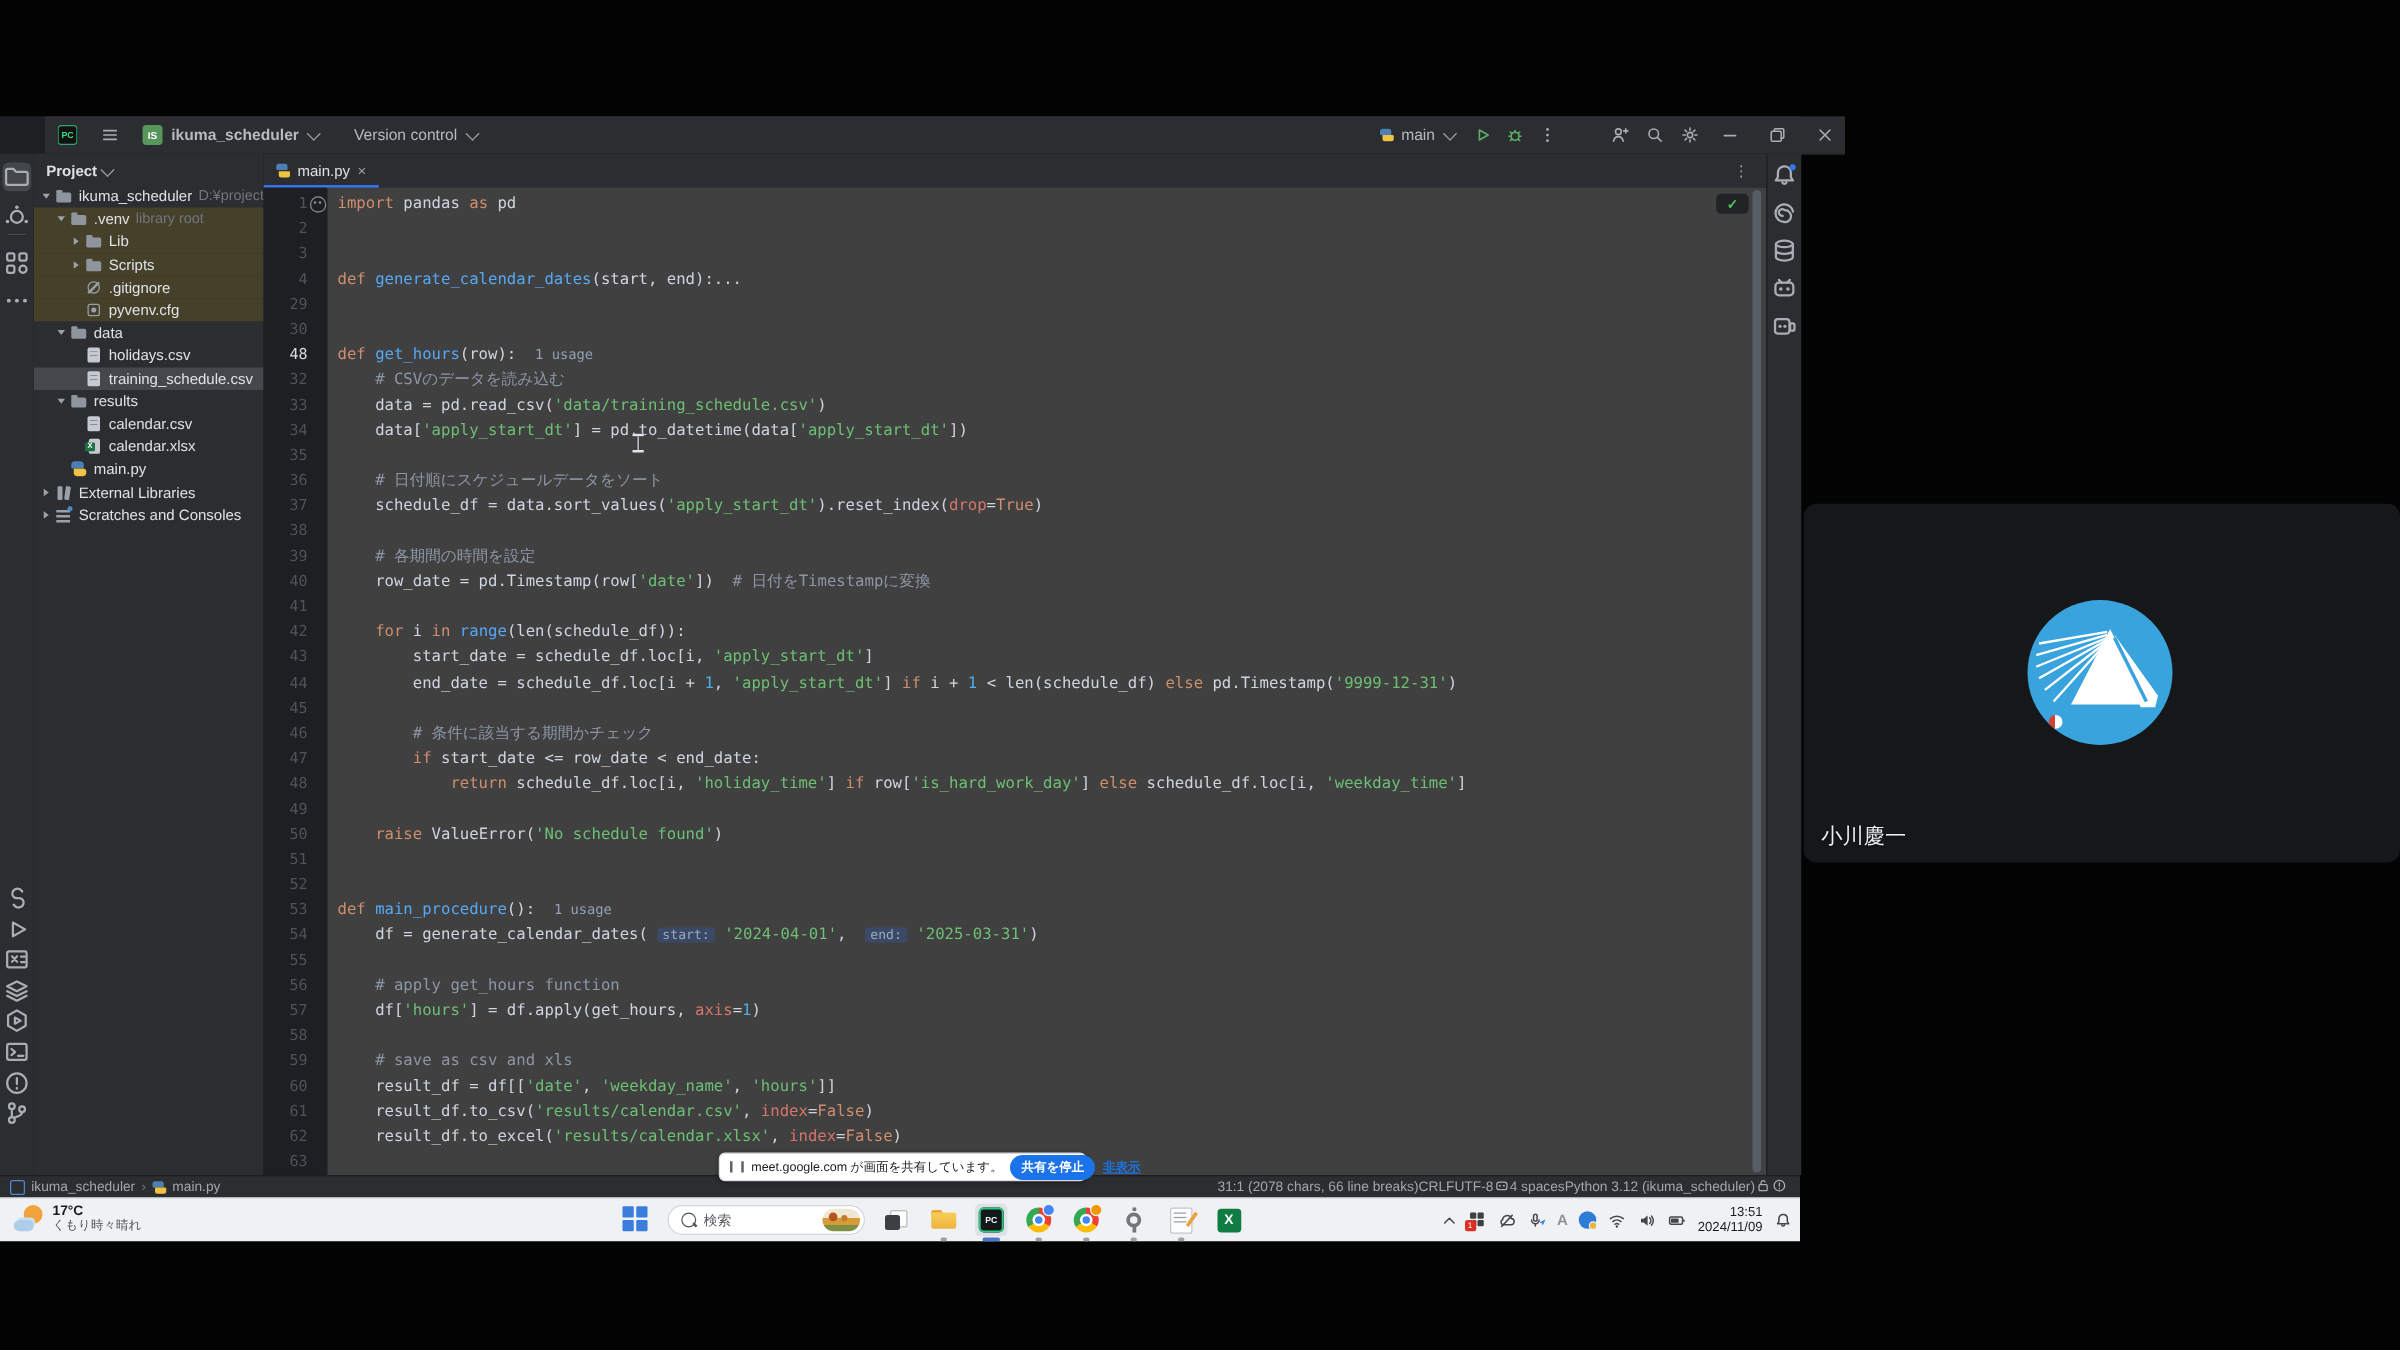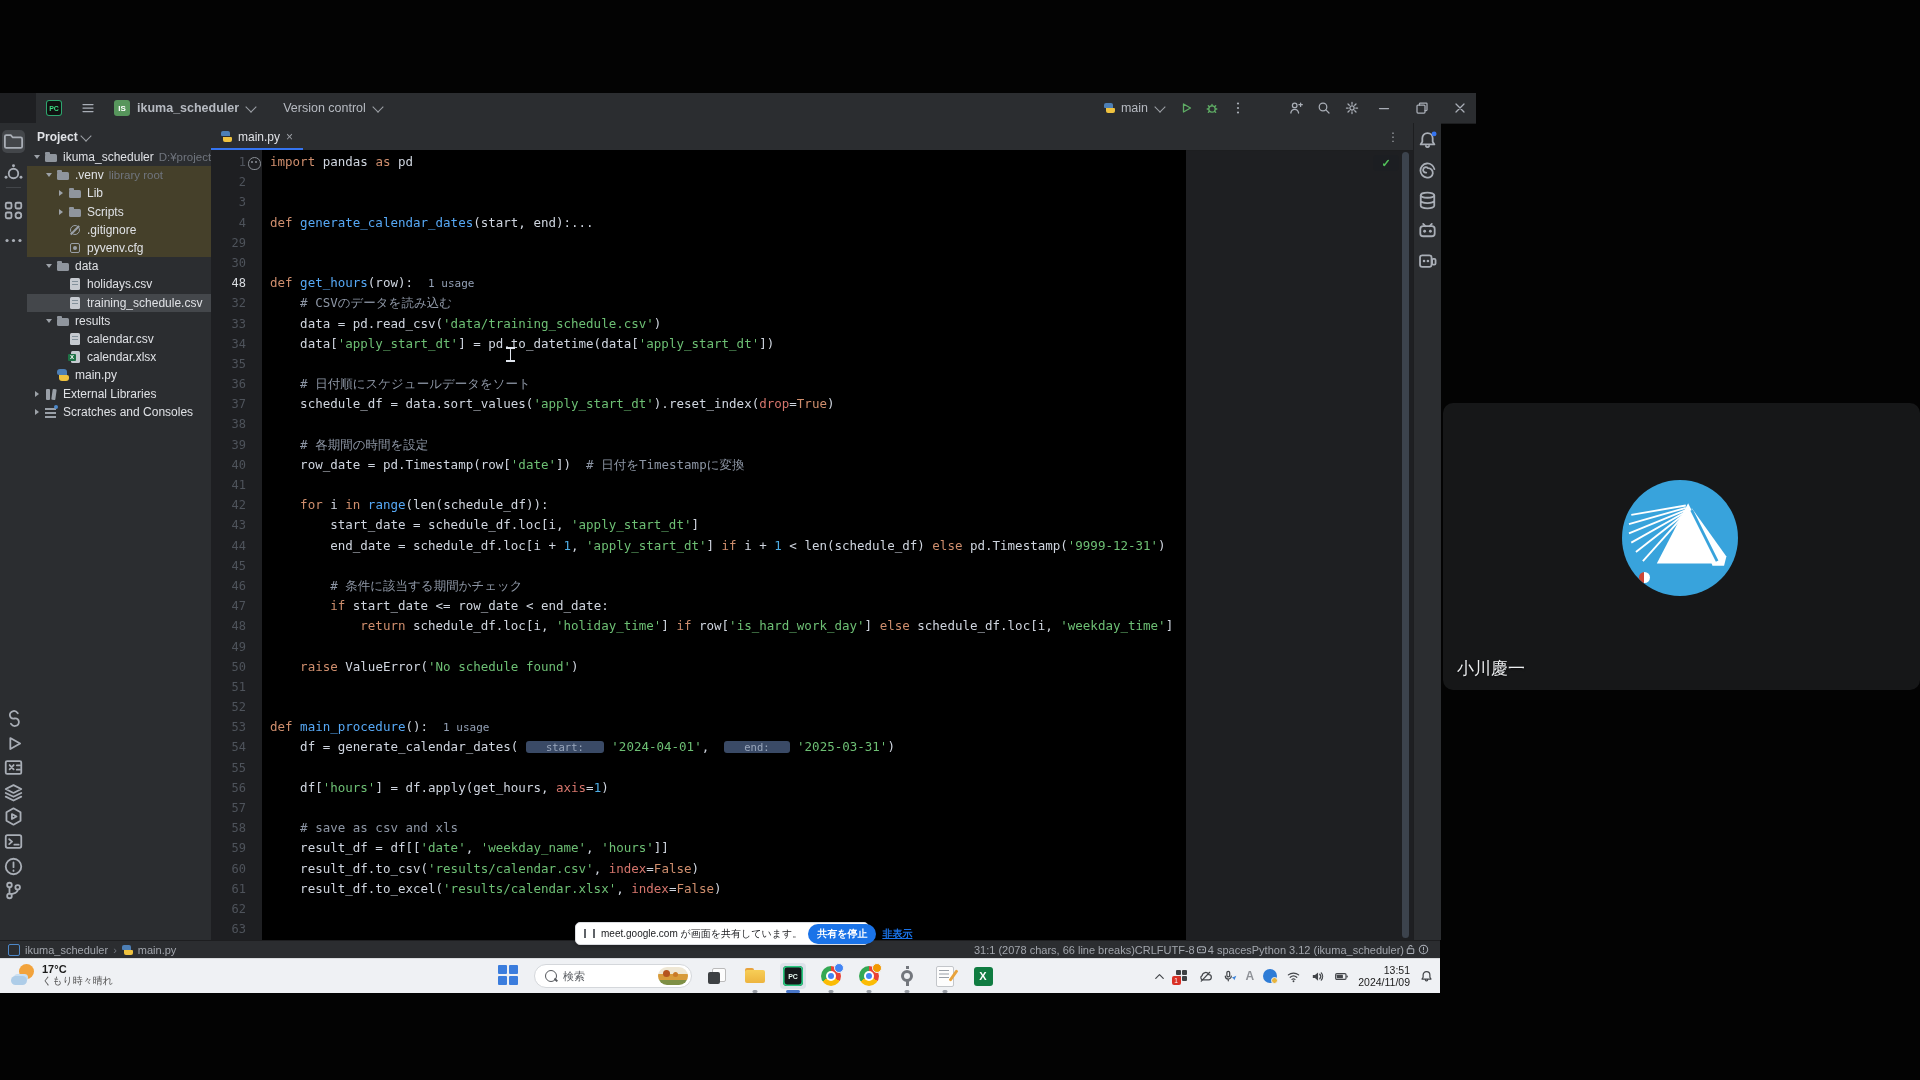--- a/index.html
+++ b/index.html
@@ -69,7 +69,7 @@
   .grow.cur{color:#d8dbe0;}
   .g-ai{position:absolute;left:37px;top:4.5px;width:11px;height:11px;border:1.2px solid #8b9097;border-radius:50% 50% 45% 45%;}
   .g-ai::before{content:"";position:absolute;left:1.5px;top:3px;width:2px;height:2px;background:#8b9097;border-radius:50%;box-shadow:4px 0 0 #8b9097;}
-  #codearea{position:absolute;left:51px;top:0;width:924px;height:790px;background:#000000;padding-top:2px;box-sizing:border-box;overflow:hidden;}
+  #codearea{position:absolute;left:51px;top:0;width:1151px;height:790px;background:#404040;padding-top:2px;box-sizing:border-box;overflow:hidden;}
   .crow{height:20.2px;line-height:20.2px;white-space:pre;font-family:"DejaVu Sans Mono","Liberation Mono",monospace;
         font-size:12.5px;color:#cfd5df;padding-left:8px;position:relative;}
   .tk-kw{color:#cf8e6d;}  .tk-fn{color:#56a8f5;}  .tk-str{color:#6dbf74;}

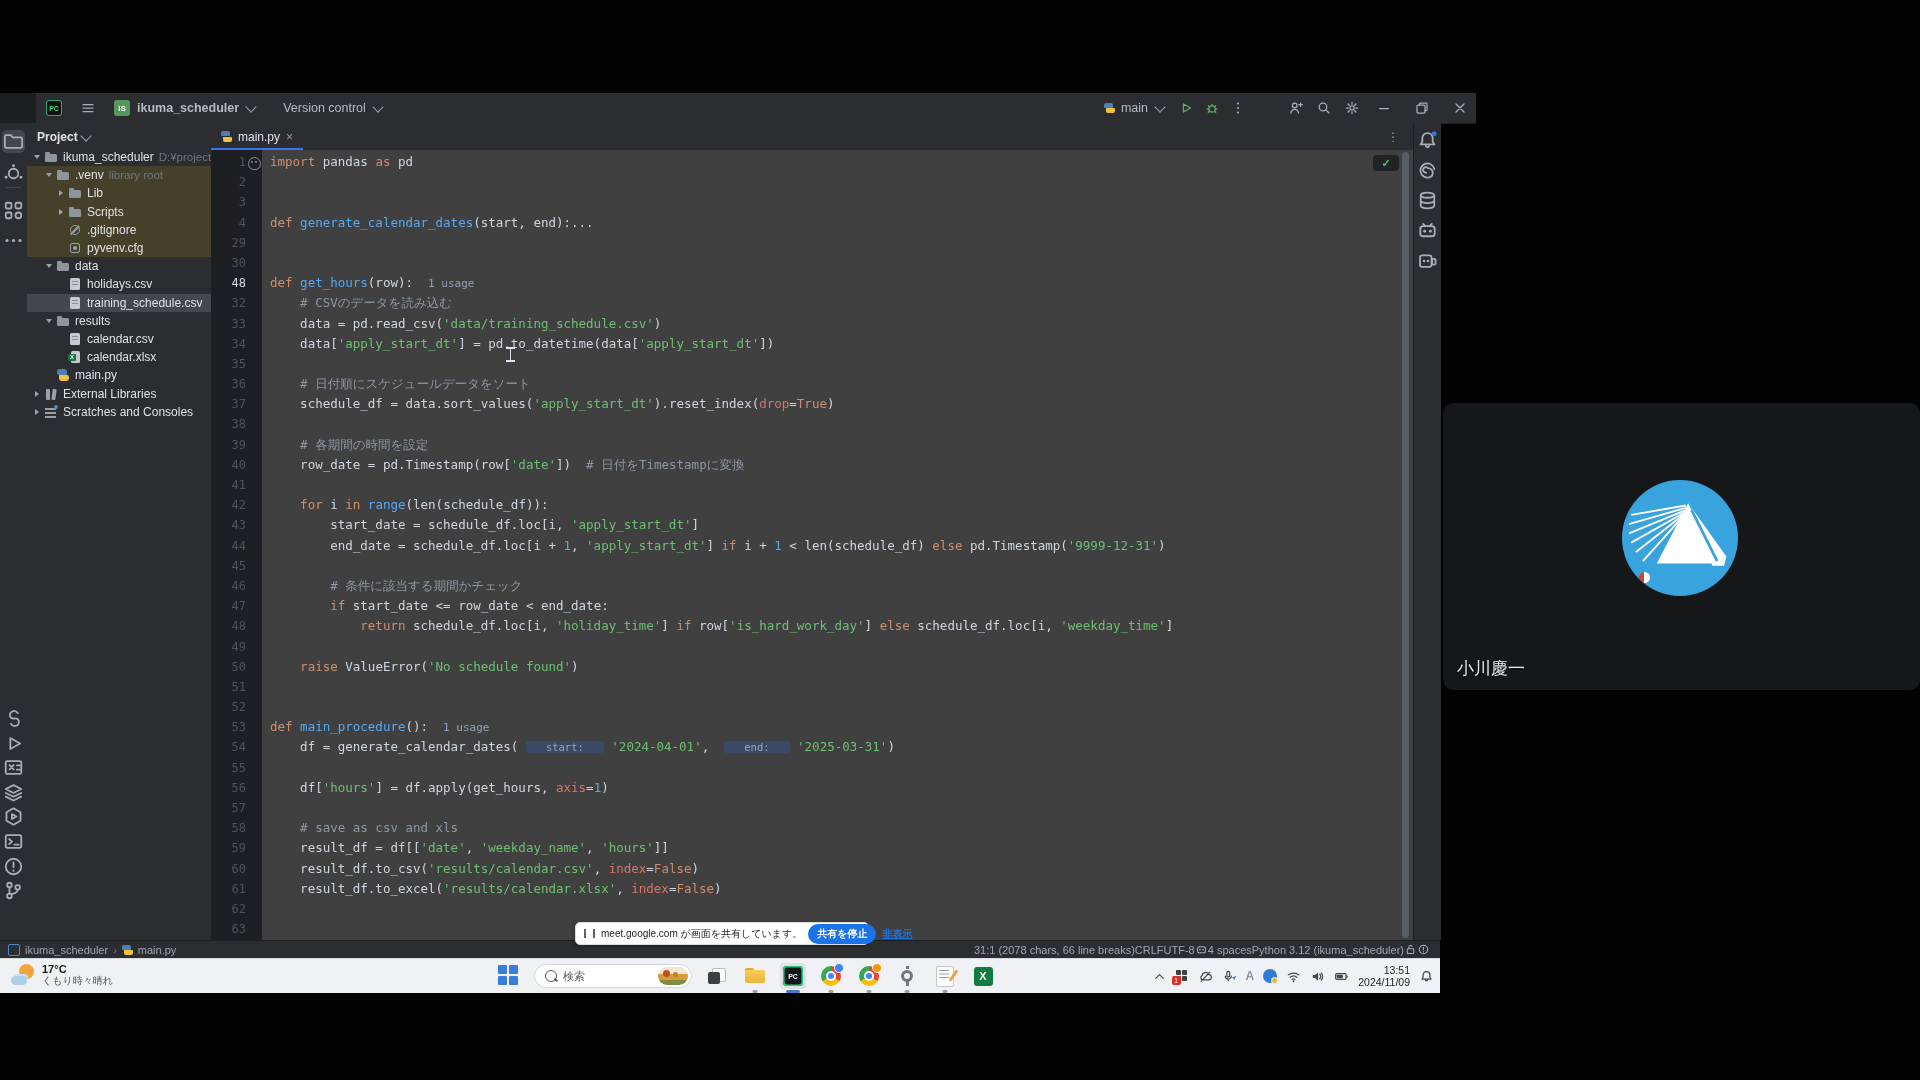--- a/index.html
+++ b/index.html
@@ -75,7 +75,7 @@
   .tk-kw{color:#cf8e6d;}  .tk-fn{color:#56a8f5;}  .tk-str{color:#6dbf74;}
   .tk-cm{color:#8d96a5;}  .tk-num{color:#4eade5;} .tk-arg{color:#d5756c;}
   .tk-usage{color:#93a0b5;font-size:11px;}
-  .tk-hint{color:#9aa7bc;background:#3a4a66;border-radius:3px;padding:0 20px;font-size:10.5px;}
+  .tk-hint{color:#9aa7bc;background:#3a4a66;border-radius:3px;padding:0 4px;font-size:10.5px;}
   #scroll-thumb{position:absolute;left:1191px;top:2px;width:7px;height:786px;background:rgba(170,195,230,0.22);border-radius:4px;}
   #inspect-chip{position:absolute;right:14px;top:5px;width:26px;height:16px;background:rgba(28,30,34,.85);border-radius:4px;
         display:flex;align-items:center;justify-content:center;color:#52c25a;font-size:11px;font-weight:bold;}

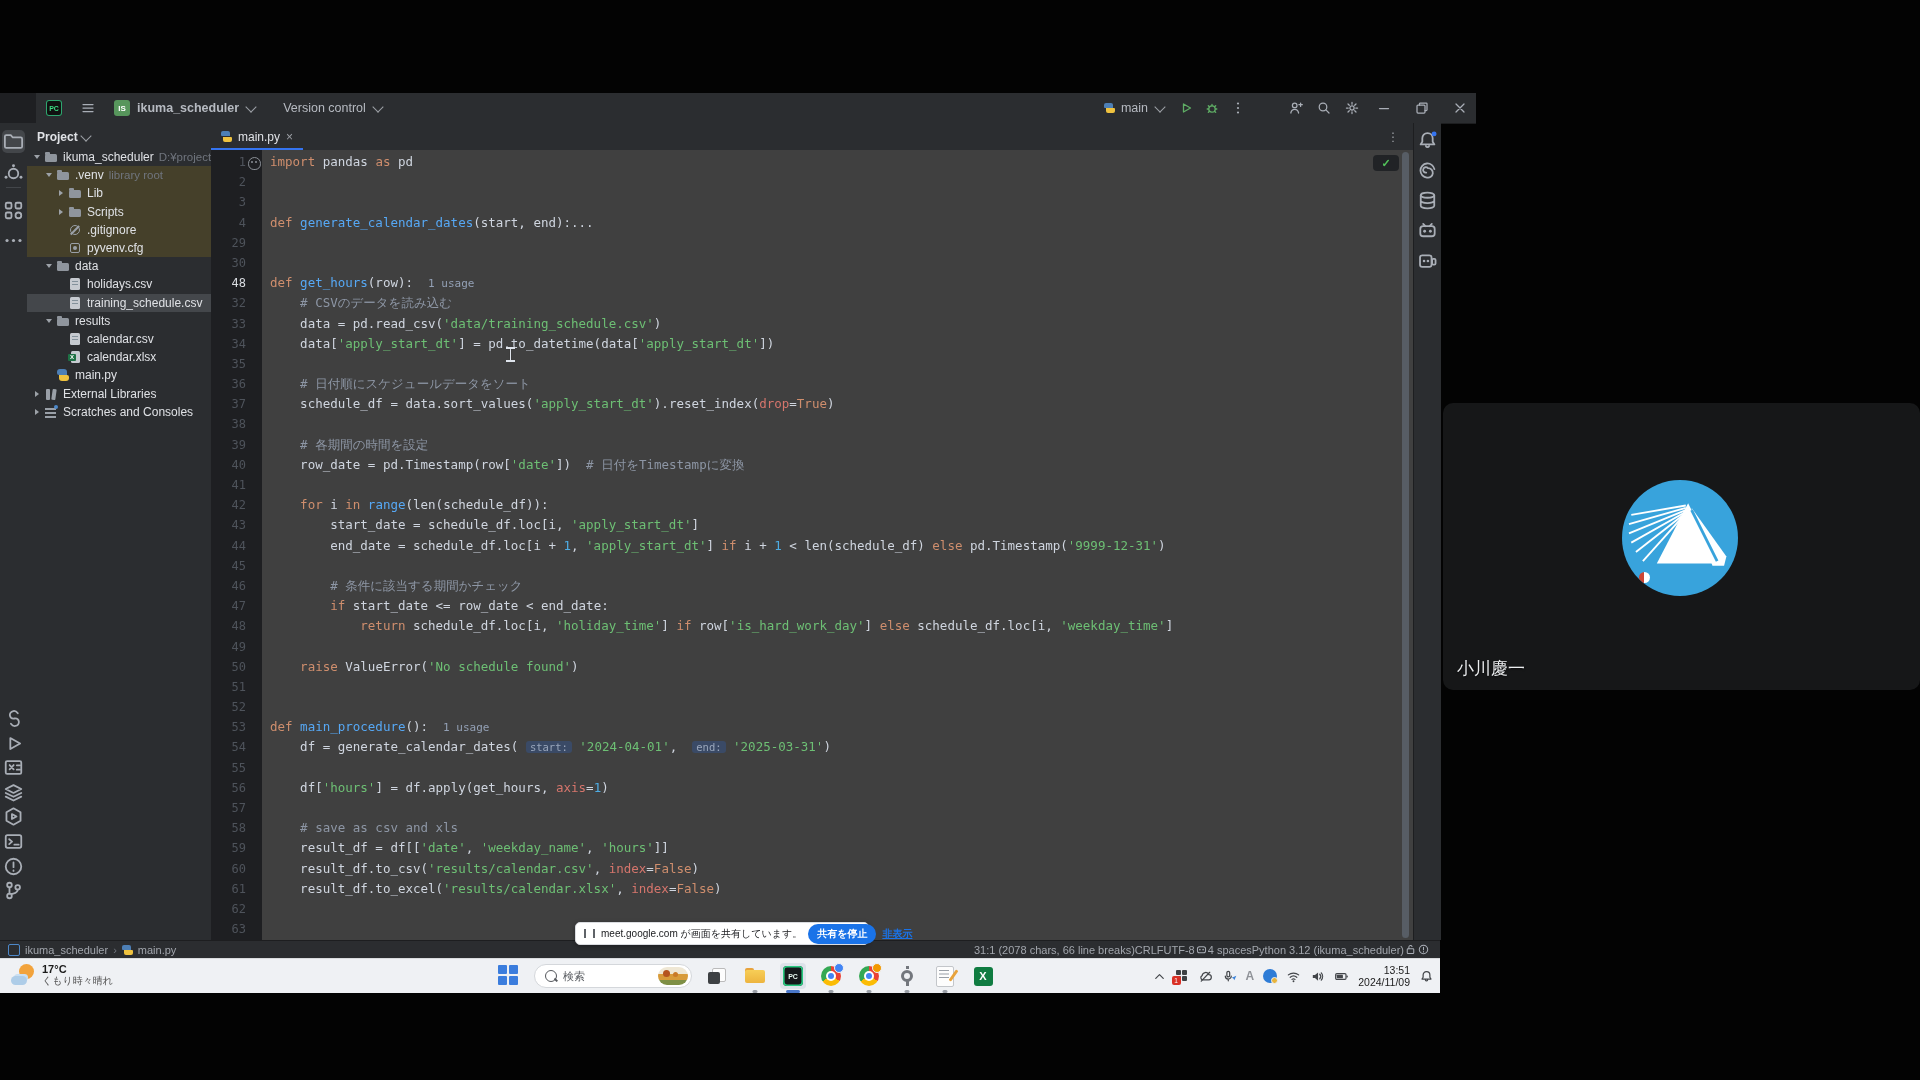--- a/index.html
+++ b/index.html
@@ -496,6 +496,7 @@
             <div class="crow"><span class="tk-kw">def</span><span class="tk-pl"> </span><span class="tk-fn">main_procedure</span><span class="tk-pl">():  </span><span class="tk-usage">1 usage</span></div>
             <div class="crow"><span class="tk-pl">    df = generate_calendar_dates( </span><span class="tk-hint">start:</span><span class="tk-pl"> </span><span class="tk-str">'2024-04-01'</span><span class="tk-pl">,  </span><span class="tk-hint">end:</span><span class="tk-pl"> </span><span class="tk-str">'2025-03-31'</span><span class="tk-pl">)</span></div>
             <div class="crow"></div>
+            <div class="crow"><span class="tk-pl">    </span><span class="tk-cm"># apply get_hours function</span></div>
             <div class="crow"><span class="tk-pl">    df[</span><span class="tk-str">'hours'</span><span class="tk-pl">] = df.apply(get_hours, </span><span class="tk-arg">axis</span><span class="tk-pl">=</span><span class="tk-num">1</span><span class="tk-pl">)</span></div>
             <div class="crow"></div>
             <div class="crow"><span class="tk-pl">    </span><span class="tk-cm"># save as csv and xls</span></div>

